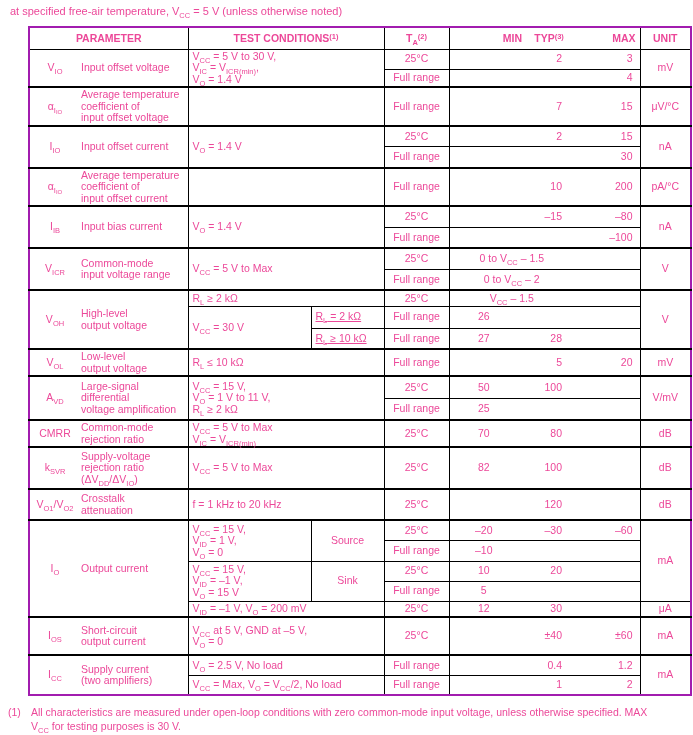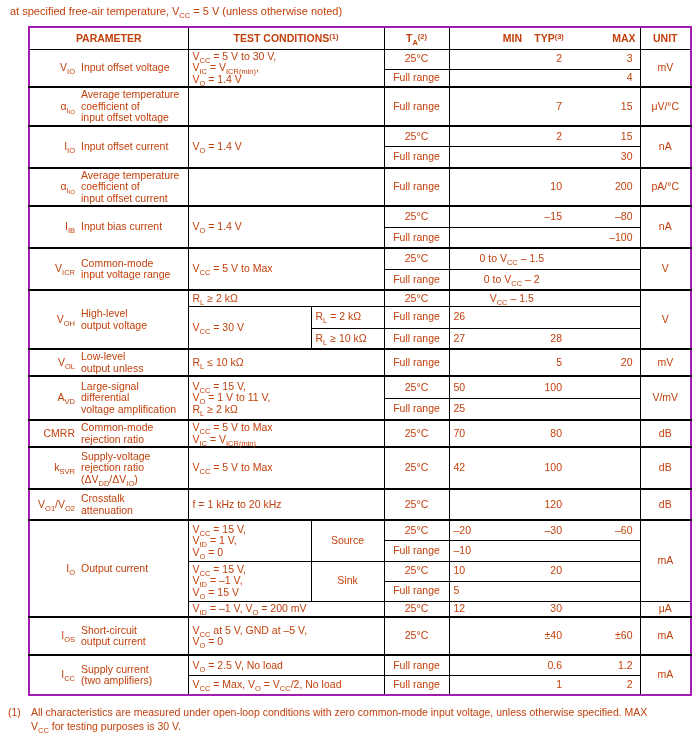--- a/index.html
+++ b/index.html
@@ -4,7 +4,7 @@
 <style>
   html,body{margin:0;padding:0;background:#fff;}
   #page{position:relative;width:693px;height:735px;background:#fff;overflow:hidden;
-        font-family:"Liberation Sans",sans-serif;color:#c2410c;border-radius:31px;}
+        font-family:"Liberation Sans",sans-serif;color:#ec4899;border-radius:31px;}
   .title{margin:5px 0 0 10px;font-size:11px;line-height:13px;}
   sub{font-size:7.5px;vertical-align:-2.5px;line-height:0;}
   sup{font-size:7.5px;vertical-align:3.5px;line-height:0;}

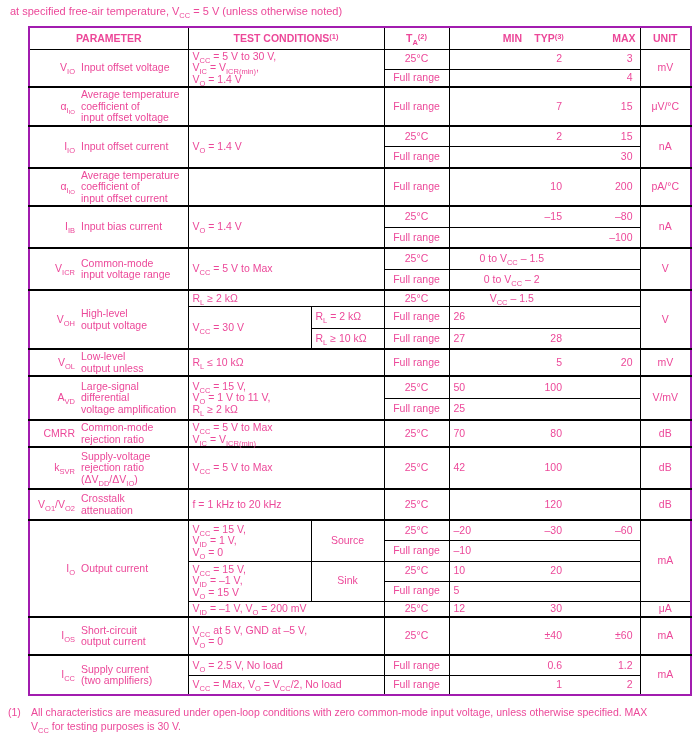--- a/index.html
+++ b/index.html
@@ -18,7 +18,7 @@
   table{border:2px solid #a21caf;}
   th{font-weight:bold;}
   tr.g th,tr.g td{border-top:2px solid #000;}
-  .sym{text-align:right;border-right:none;padding-left:5px;}
+  .sym{text-align:center;border-right:none;padding-left:5px;}
   .pname{text-align:left;border-left:none;padding-left:2px;}
   .cond{text-align:left;}
   .scond{text-align:left;padding-left:4px;}

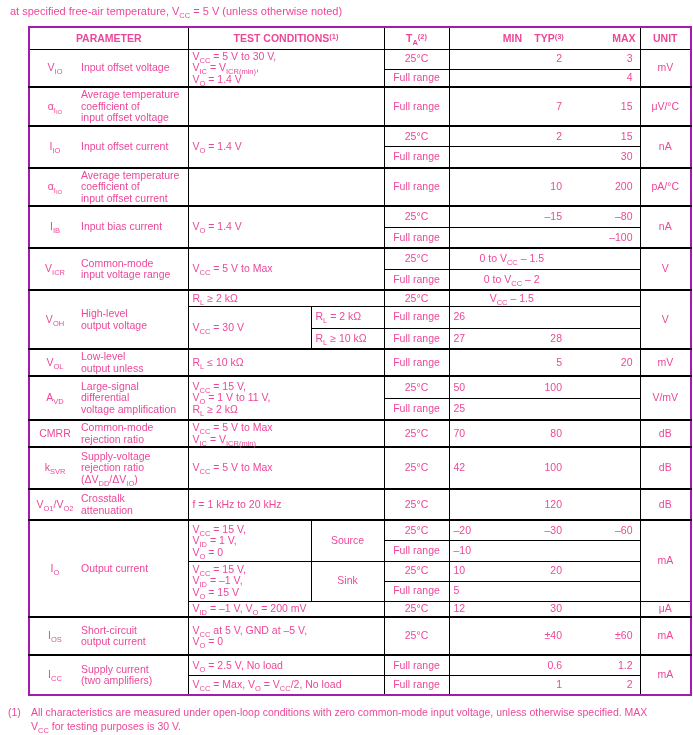--- a/index.html
+++ b/index.html
@@ -21,7 +21,7 @@
   .sym{text-align:center;border-right:none;padding-left:5px;}
   .pname{text-align:left;border-left:none;padding-left:2px;}
   .cond{text-align:left;}
-  .scond{text-align:left;padding-left:4px;}
+  .scond{text-align:left;padding-left:4px;text-decoration:underline;}
   .scondc{text-align:center;}
   .vmin{text-align:left;border-right:none;padding-right:12px;}
   .vtyp{text-align:right;border-left:none;border-right:none;padding-right:9px;}

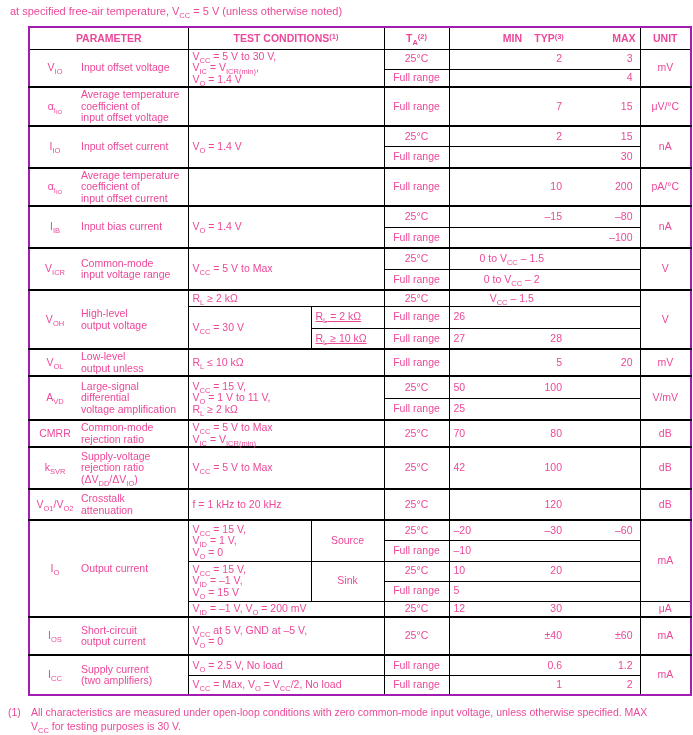--- a/index.html
+++ b/index.html
@@ -23,7 +23,7 @@
   .cond{text-align:left;}
   .scond{text-align:left;padding-left:4px;text-decoration:underline;}
   .scondc{text-align:center;}
-  .vmin{text-align:left;border-right:none;padding-right:12px;}
+  .vmin{text-align:center;border-right:none;padding-right:12px;}
   .vtyp{text-align:right;border-left:none;border-right:none;padding-right:9px;}
   .vmax{text-align:right;border-left:none;padding-right:7px;}
   .hmin{text-align:right;border-right:none;padding-right:4px;}

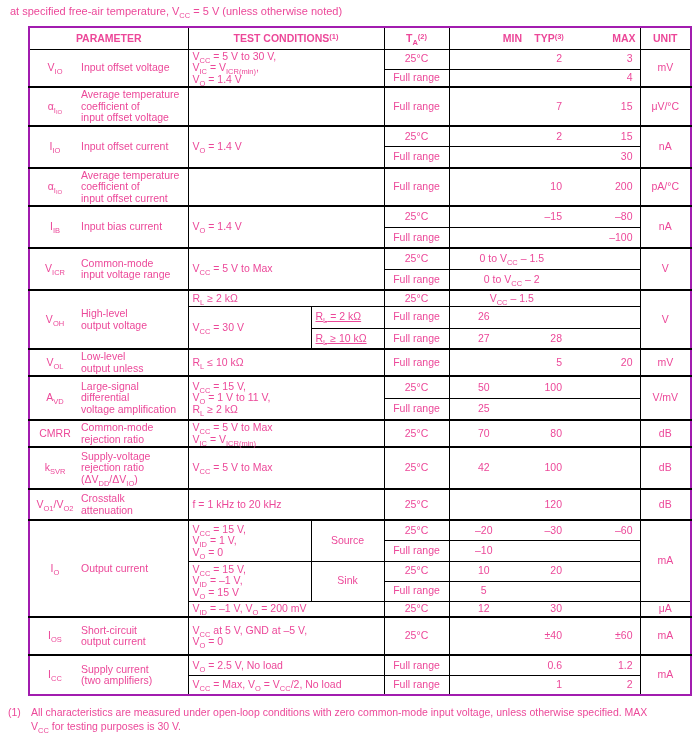--- a/index.html
+++ b/index.html
@@ -191,7 +191,7 @@
       <tr class="g r22">
         <td class="sym">V<sub>OL</sub></td>
         <td class="pname">Low-level
-output unless</td>
+output voltage</td>
         <td class="cond" colspan="2">R<sub>L</sub> ≤ 10 kΩ</td>
         <td>Full range</td>
         <td class="vmin"></td>

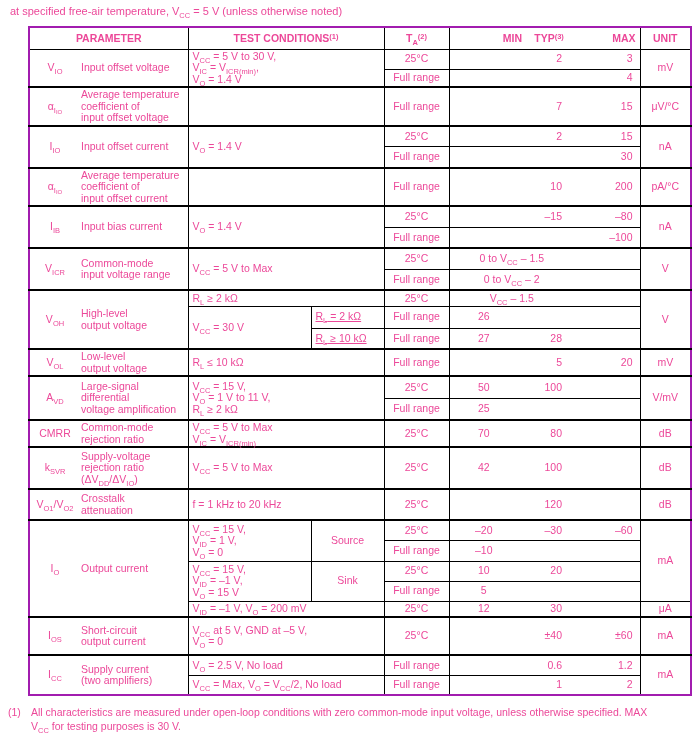--- a/index.html
+++ b/index.html
@@ -241,7 +241,7 @@
 (ΔV<sub>DD</sub>/ΔV<sub>IO</sub>)</td>
         <td class="cond" colspan="2">V<sub>CC</sub> = 5 V to Max</td>
         <td>25°C</td>
-        <td class="vmin">42</td>
+        <td class="vmin">82</td>
         <td class="vtyp">100</td>
         <td class="vmax"></td>
         <td>dB</td>

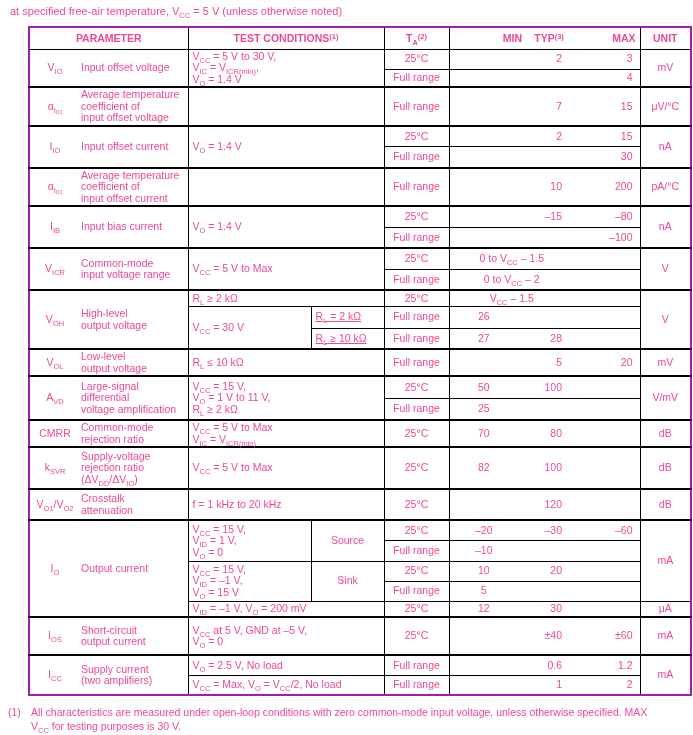--- a/index.html
+++ b/index.html
@@ -323,7 +323,7 @@
         <td class="cond" colspan="2">V<sub>O</sub> = 2.5 V, No load</td>
         <td>Full range</td>
         <td class="vmin"></td>
-        <td class="vtyp">0.6</td>
+        <td class="vtyp">0.4</td>
         <td class="vmax">1.2</td>
         <td rowspan="2">mA</td>
       </tr>

